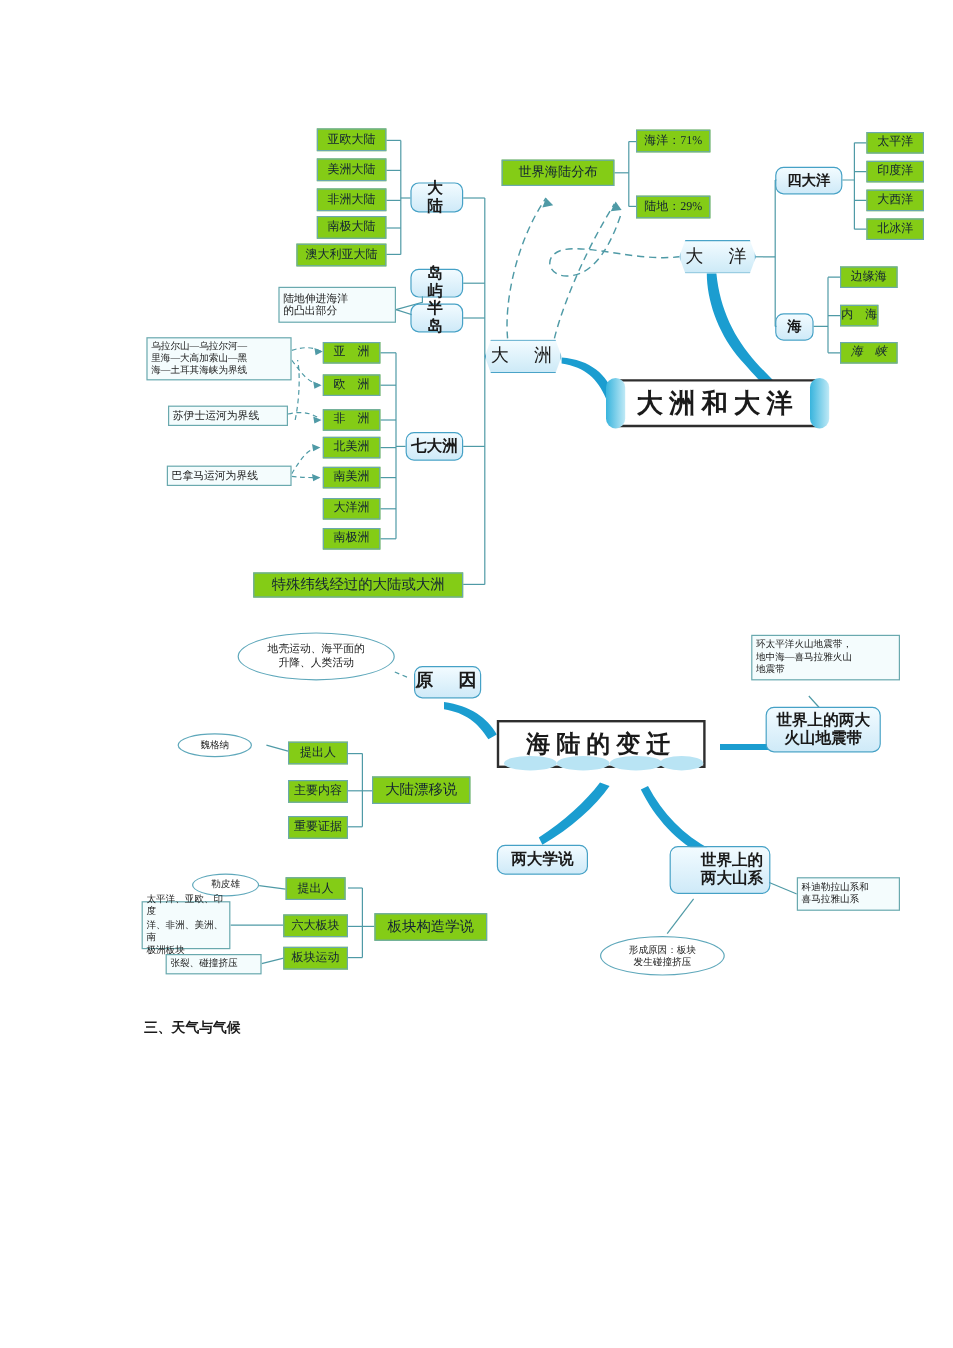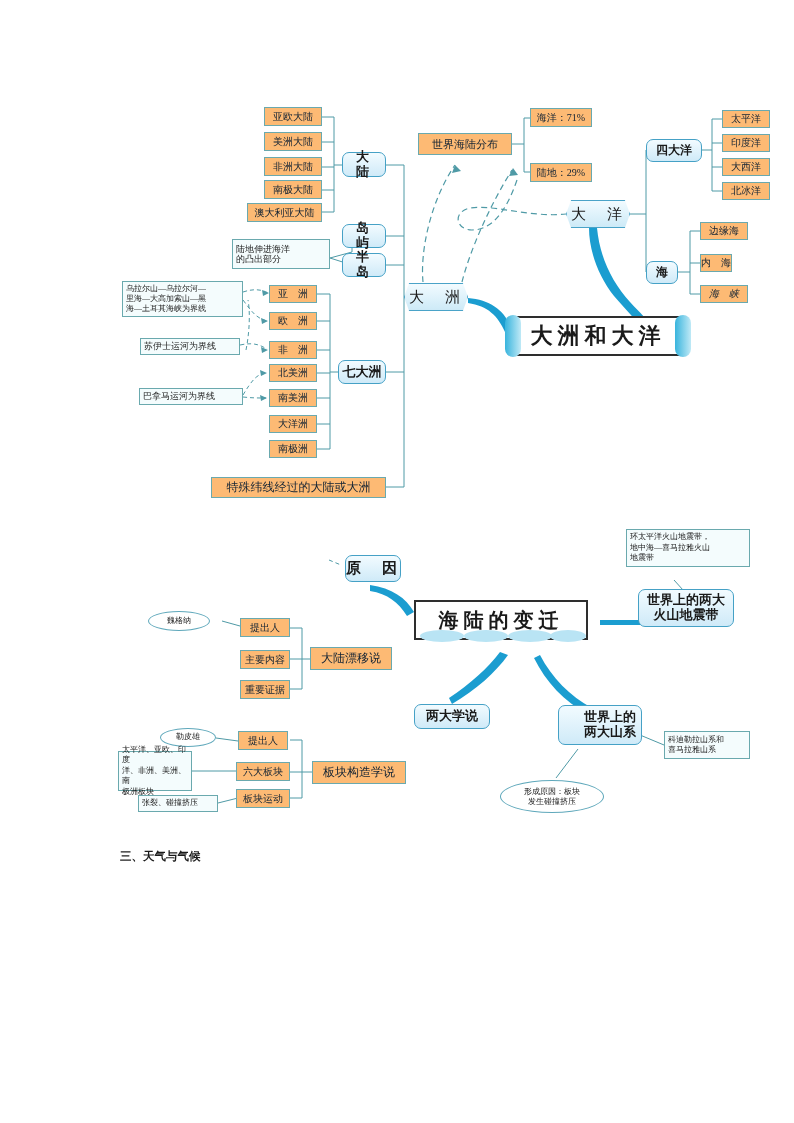--- a/index.html
+++ b/index.html
@@ -13,7 +13,7 @@
   .node{position:absolute;box-sizing:border-box;display:flex;align-items:center;
         justify-content:center;text-align:center;line-height:1.12;}
   
-  .rect{border:1px solid #6aa9ae;background:#fdba74;color:#123;}
+  .rect{border:1px solid #6aa9ae;background:#84cc16;color:#123;}
   .note{border:1px solid #6aa9ae;background:#f4fcfd;text-align:left;
         justify-content:flex-start;padding:2px 3px;}
   

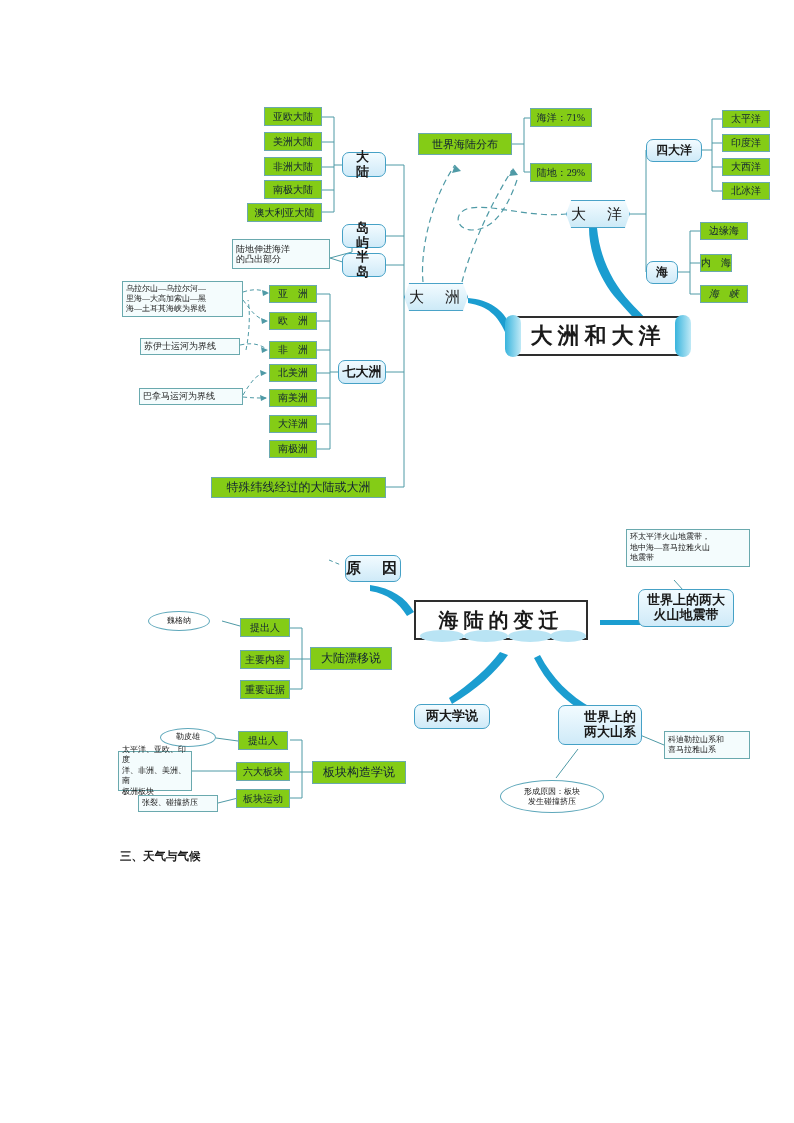--- a/index.html
+++ b/index.html
@@ -230,6 +230,8 @@
   <span class="f22">大洲和大洋</span>
 </div>
 
+<div class="node ellipse f9 ht" style="left:198px;top:527px;width:131px;height:40px;white-space:pre-line;line-height:1.3;">地壳运动、海平面的
+升降、人类活动</div>
 
 <div class="node rnd f15 ht sp" style="left:345px;top:555px;width:56px;height:27px;">原　因</div>
 

